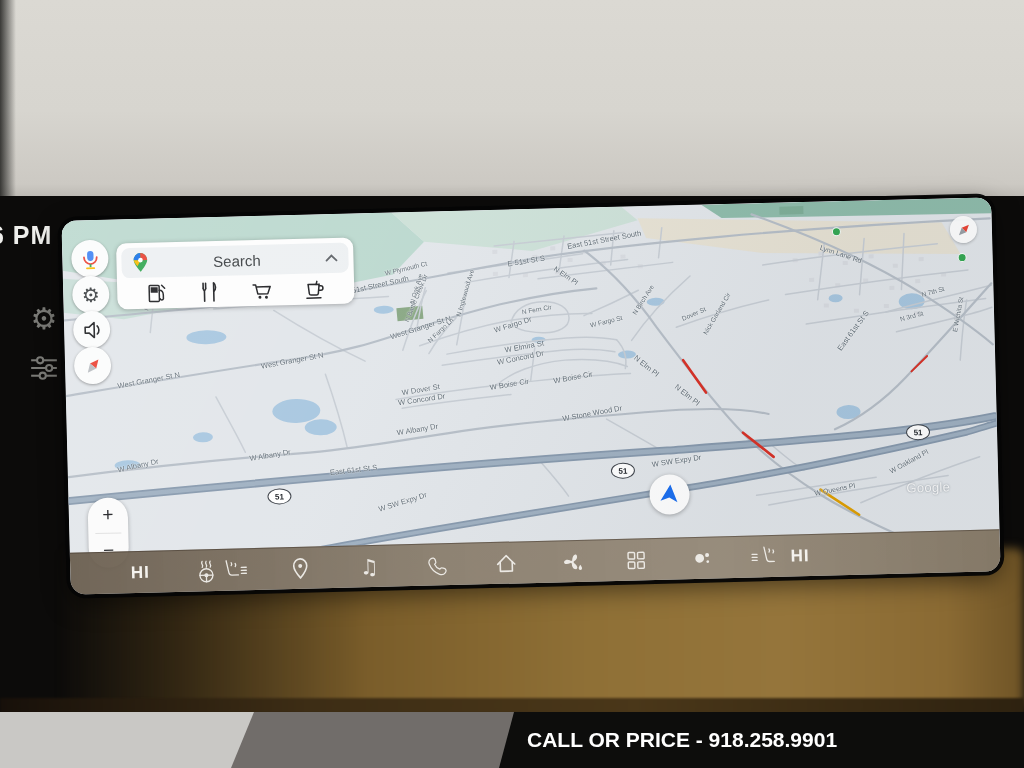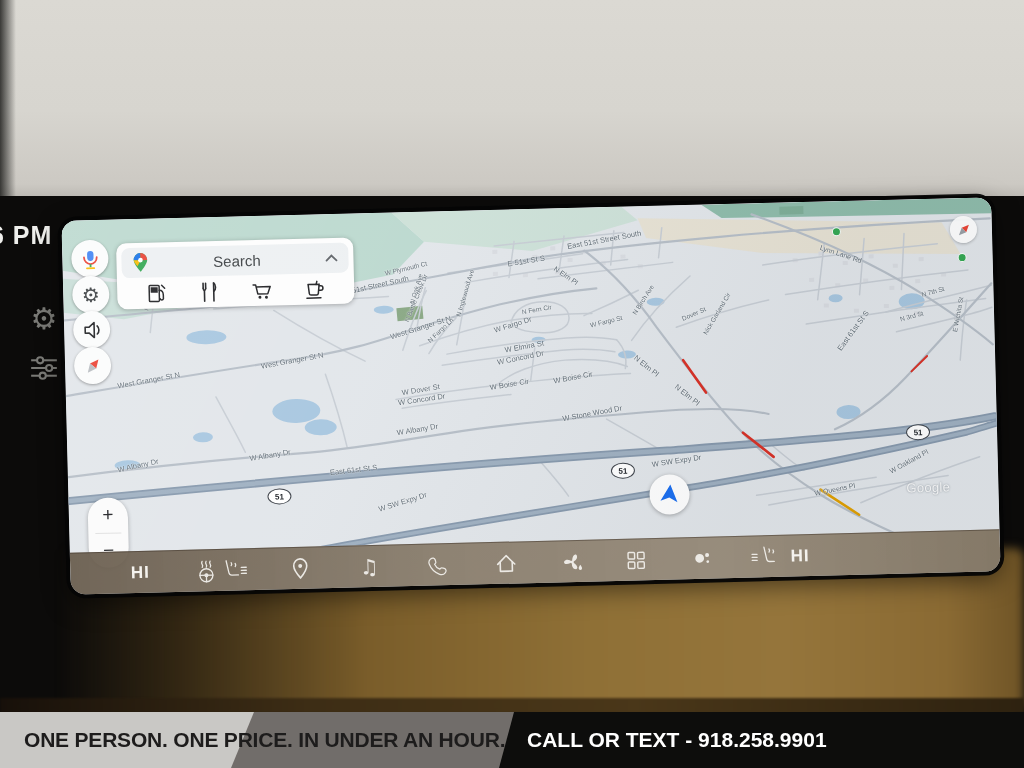--- a/index.html
+++ b/index.html
@@ -501,7 +501,6 @@
 <div class="banner">
   <div class="banner-gray"></div>
   <div class="banner-silver"></div>
-  <div class="tagline">ONE PERSON. ONE PRICE. IN UNDER AN HOUR.</div>
   <div class="phone">CALL OR TEXT - 918.258.9901</div>
 </div>
 

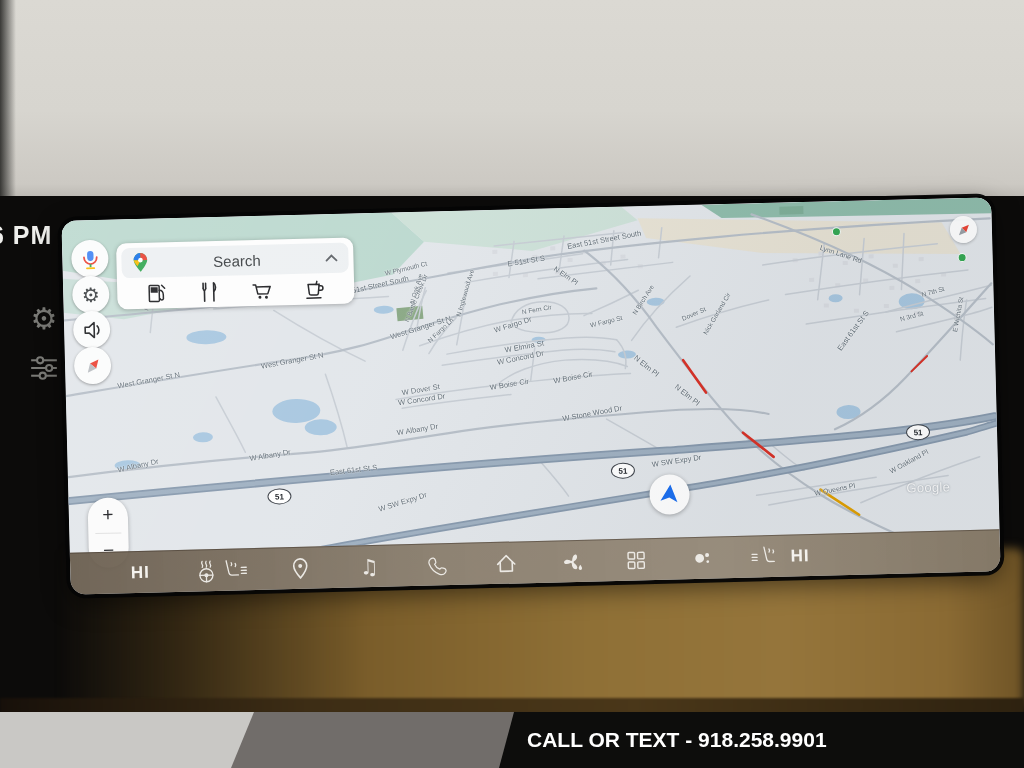--- a/index.html
+++ b/index.html
@@ -501,7 +501,7 @@
 <div class="banner">
   <div class="banner-gray"></div>
   <div class="banner-silver"></div>
-  <div class="phone">CALL OR TEXT - 918.258.9901</div>
+  <div class="phone">CALL OR PRICE - 918.258.9901</div>
 </div>
 
 </body></html>

